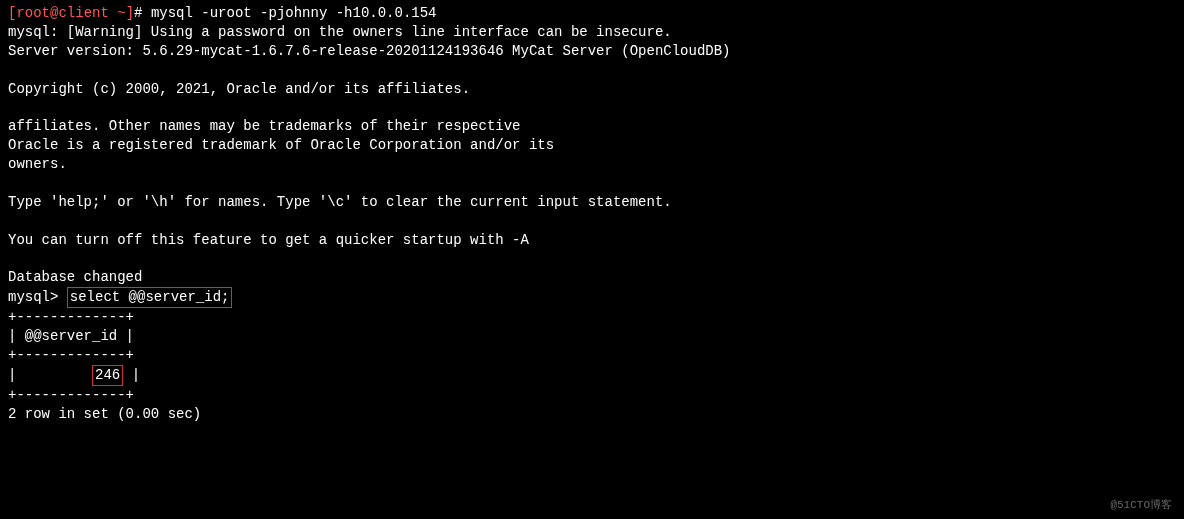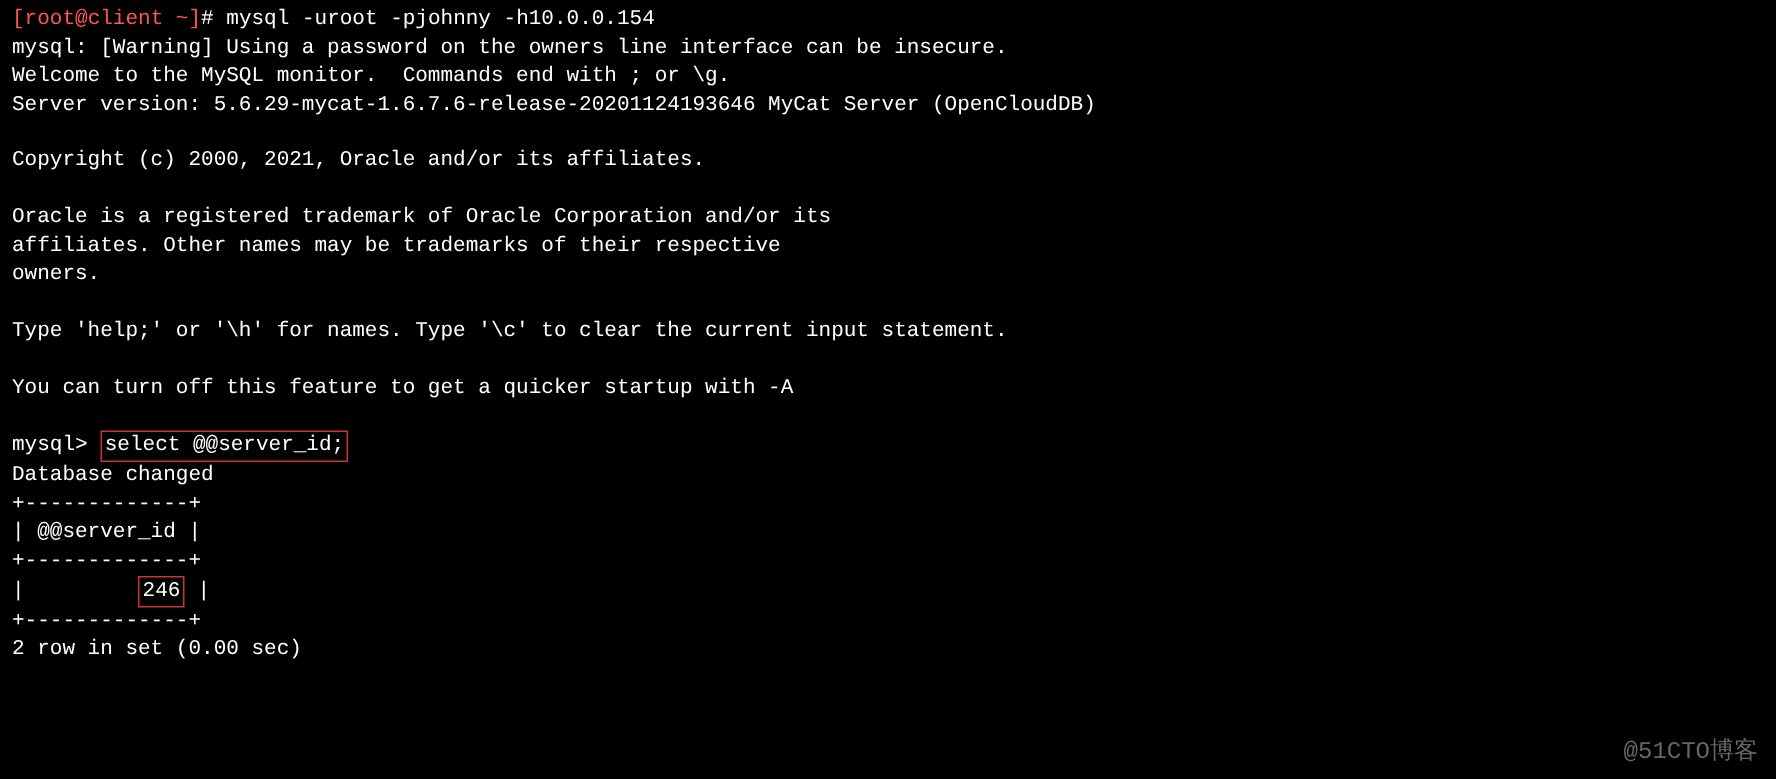--- a/index.html
+++ b/index.html
@@ -63,7 +63,6 @@
 <div>
 <div class="line"><span class="prompt-bracket">[</span><span class="prompt-user">root</span><span class="prompt-at">@</span><span class="prompt-host">client</span><span class="prompt-path"> ~</span><span class="prompt-bracket">]</span><span class="prompt-hash"># </span><span class="cmd">mysql -uroot -pjohnny -h10.0.0.154</span></div>
 <div class="line">mysql: [Warning] Using a password on the owners line interface can be insecure.</div>
-<div class="line">Welcome to the MySQL monitor.  Commands end with ; or \g.</div>
 <div class="line">Server version: 5.6.29-mycat-1.6.7.6-release-20201124193646 MyCat Server (OpenCloudDB)</div>
 <div class="line">&nbsp;</div>
 <div class="line">Copyright (c) 2000, 2021, Oracle and/or its affiliates.</div>

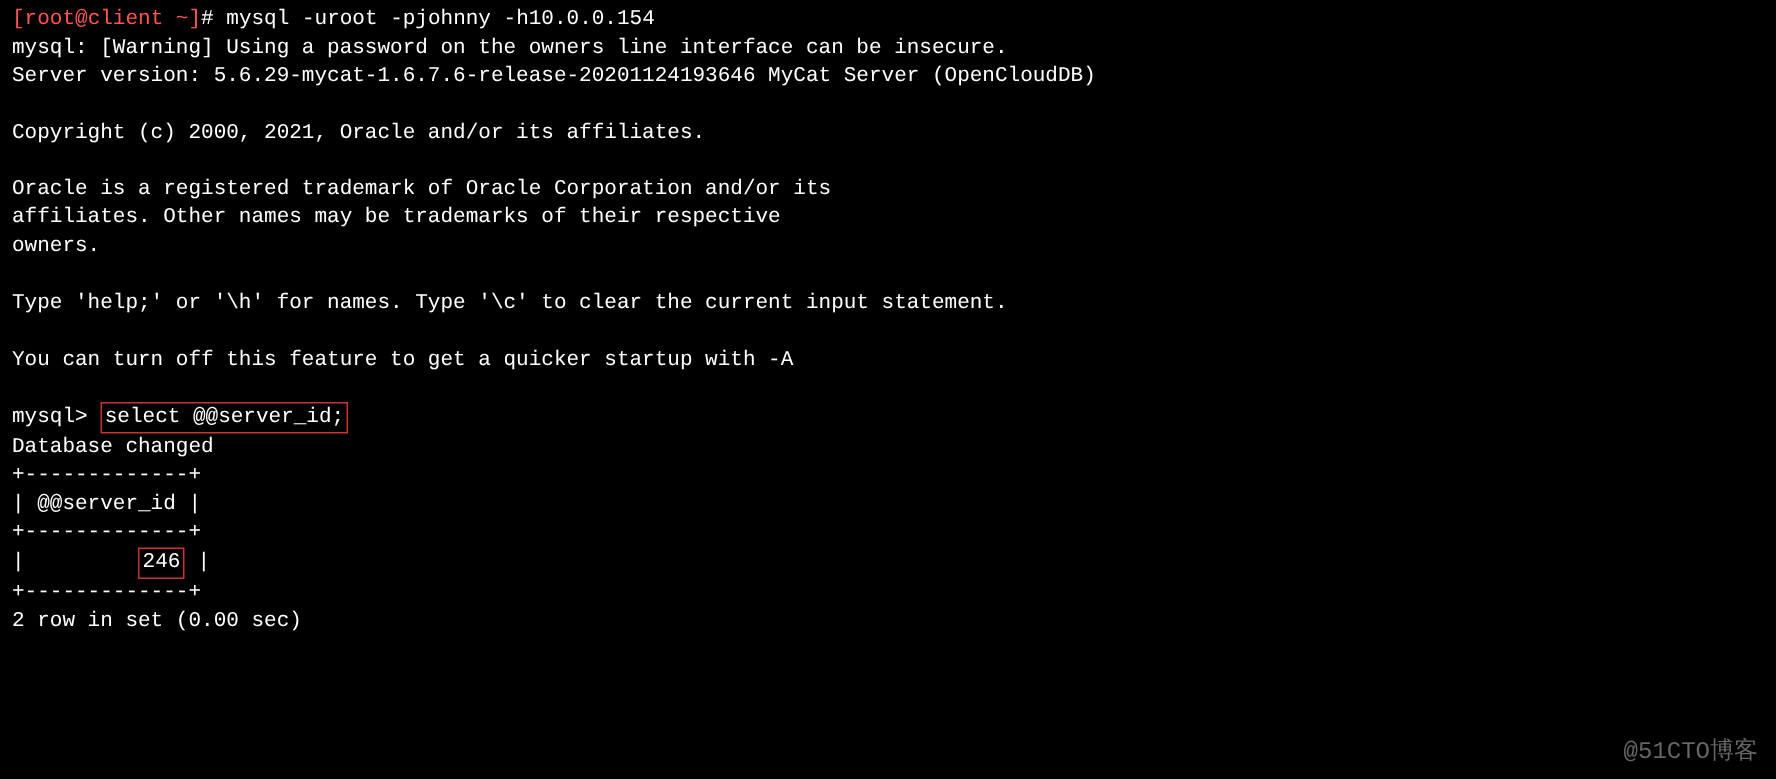--- a/index.html
+++ b/index.html
@@ -67,8 +67,8 @@
 <div class="line">&nbsp;</div>
 <div class="line">Copyright (c) 2000, 2021, Oracle and/or its affiliates.</div>
 <div class="line">&nbsp;</div>
+<div class="line">affiliates. Other names may be trademarks of their respective</div>
 <div class="line">Oracle is a registered trademark of Oracle Corporation and/or its</div>
-<div class="line">affiliates. Other names may be trademarks of their respective</div>
 <div class="line">owners.</div>
 <div class="line">&nbsp;</div>
 <div class="line">Type 'help;' or '\h' for names. Type '\c' to clear the current input statement.</div>

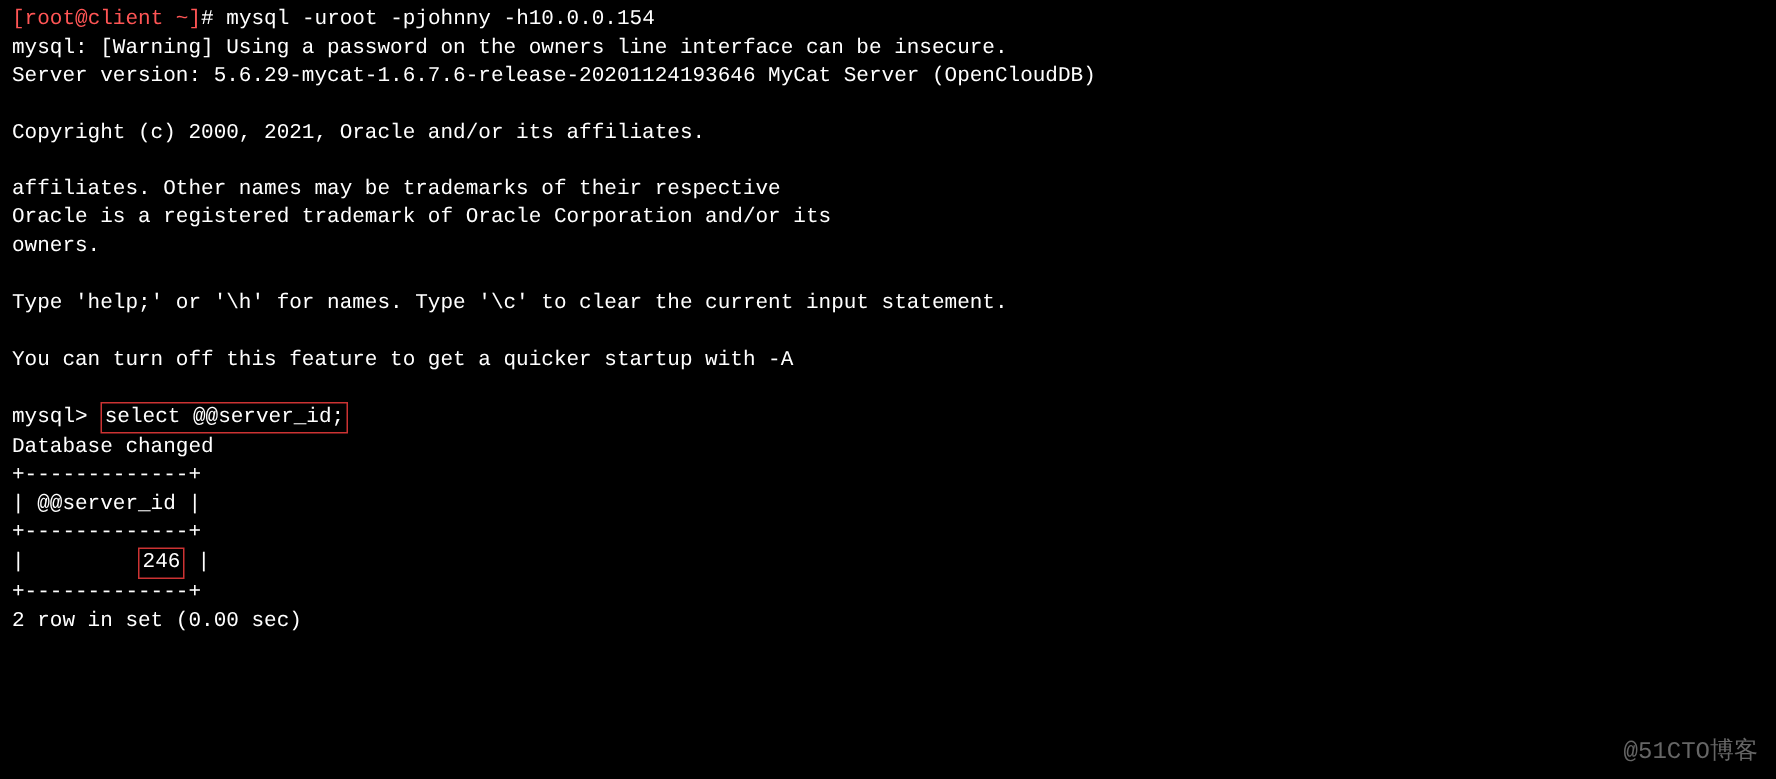--- a/index.html
+++ b/index.html
@@ -75,8 +75,8 @@
 <div class="line">&nbsp;</div>
 <div class="line">You can turn off this feature to get a quicker startup with -A</div>
 <div class="line">&nbsp;</div>
+<div class="line">Database changed</div>
 <div class="line"><span>mysql&gt; </span><span class="highlight-box">select @@server_id;</span></div>
-<div class="line">Database changed</div>
 <div class="line">+-------------+</div>
 <div class="line">| @@server_id |</div>
 <div class="line">+-------------+</div>

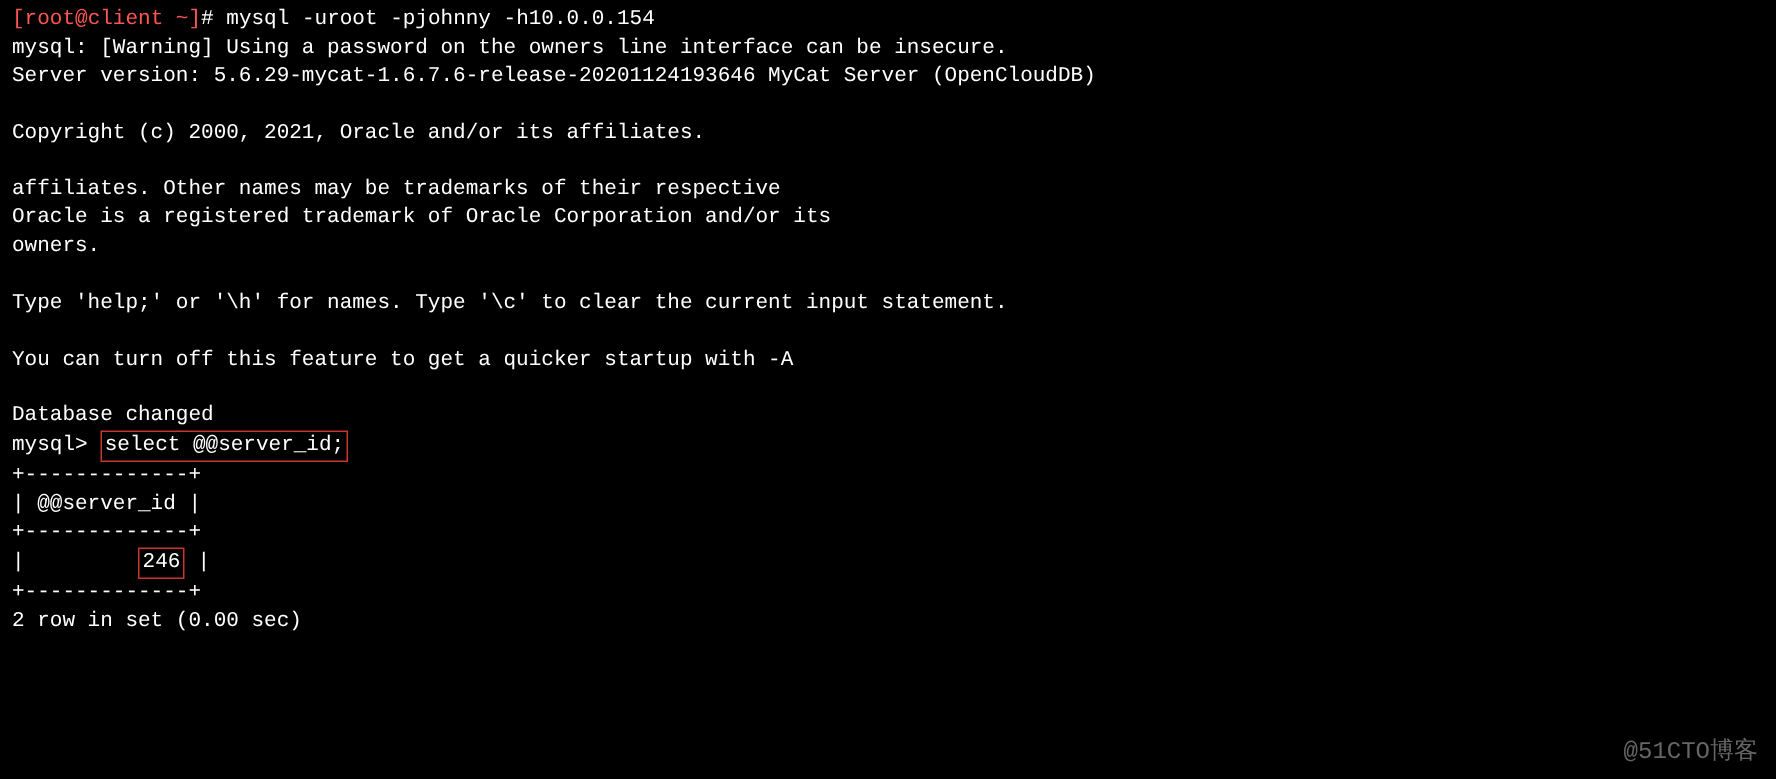--- a/index.html
+++ b/index.html
@@ -53,7 +53,7 @@
       bottom: 6px;
       right: 12px;
       color: #666666;
-      font-size: 16px;
+      font-size: 11px;
       padding-left: 36px;
     }
   </style>

